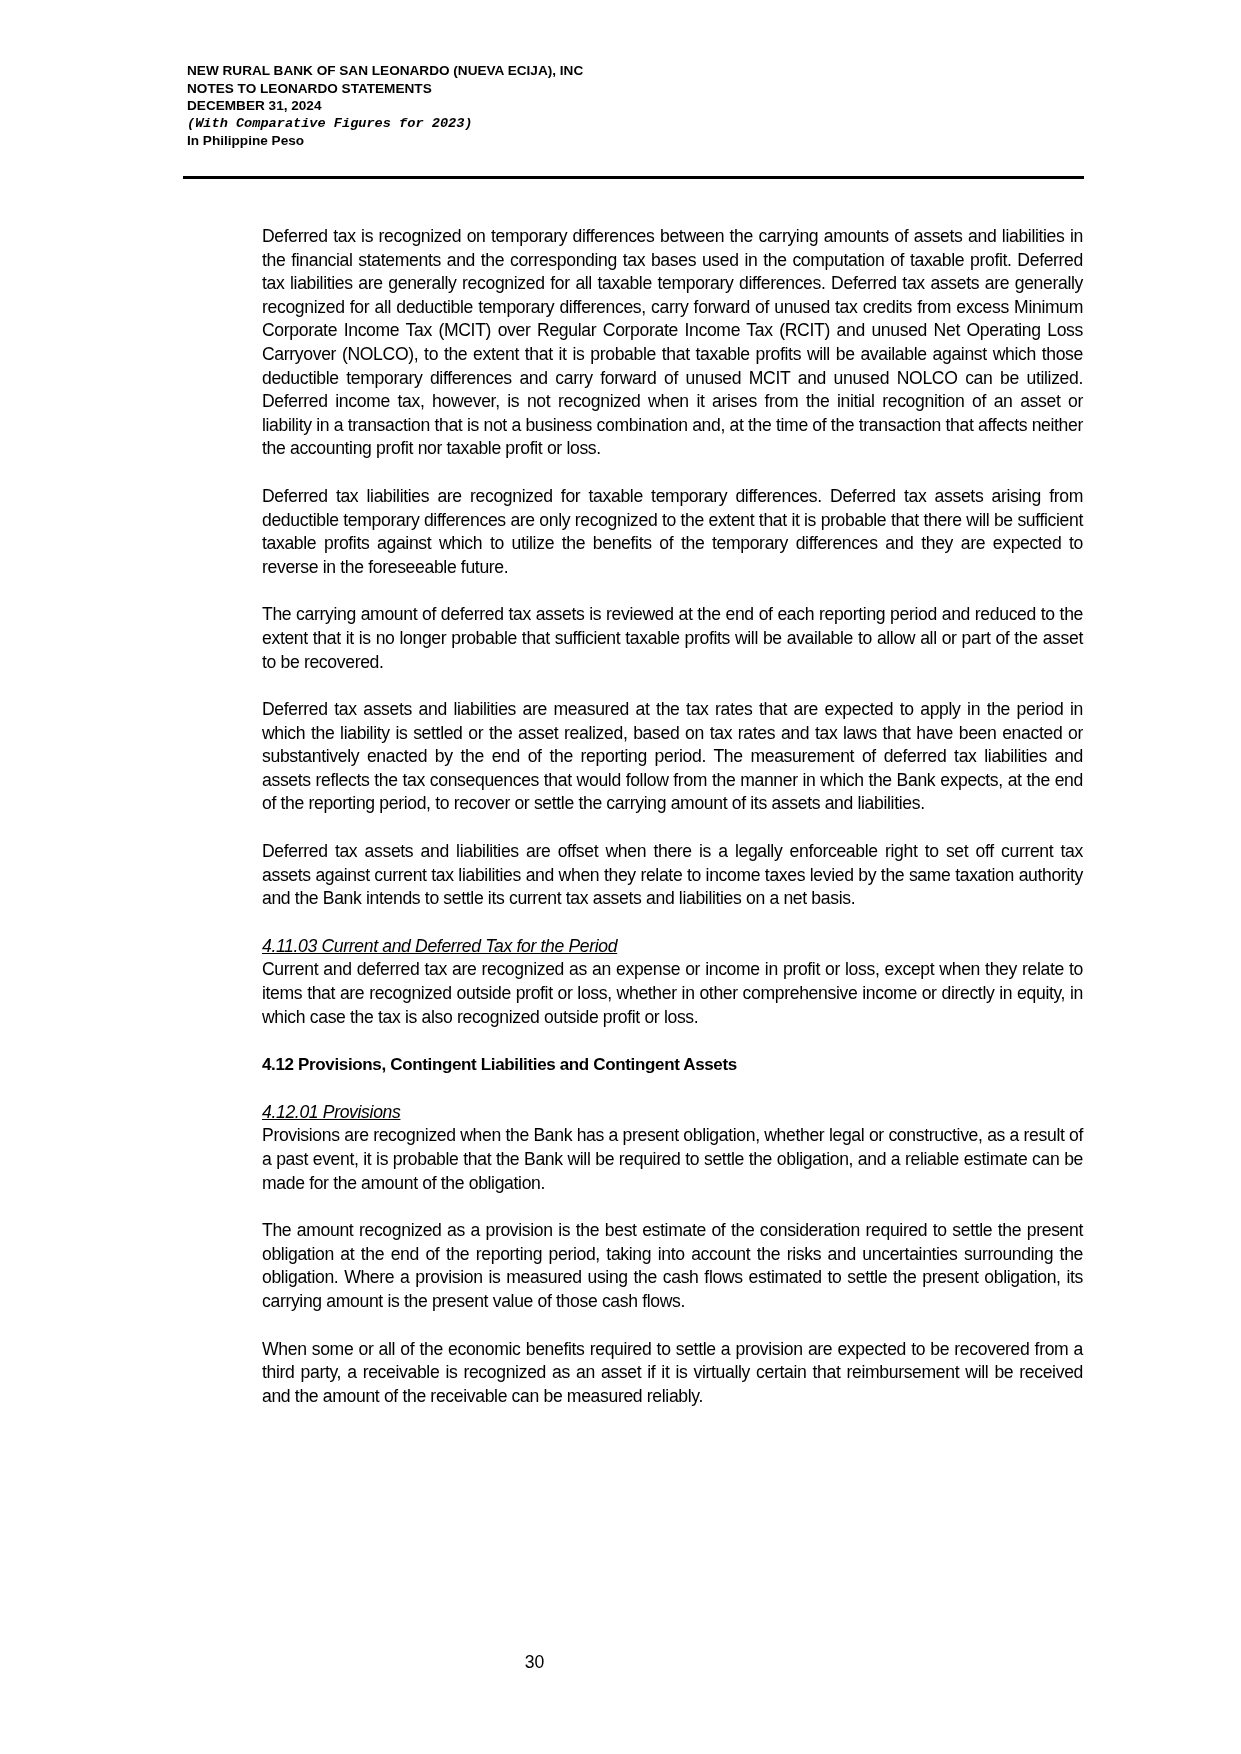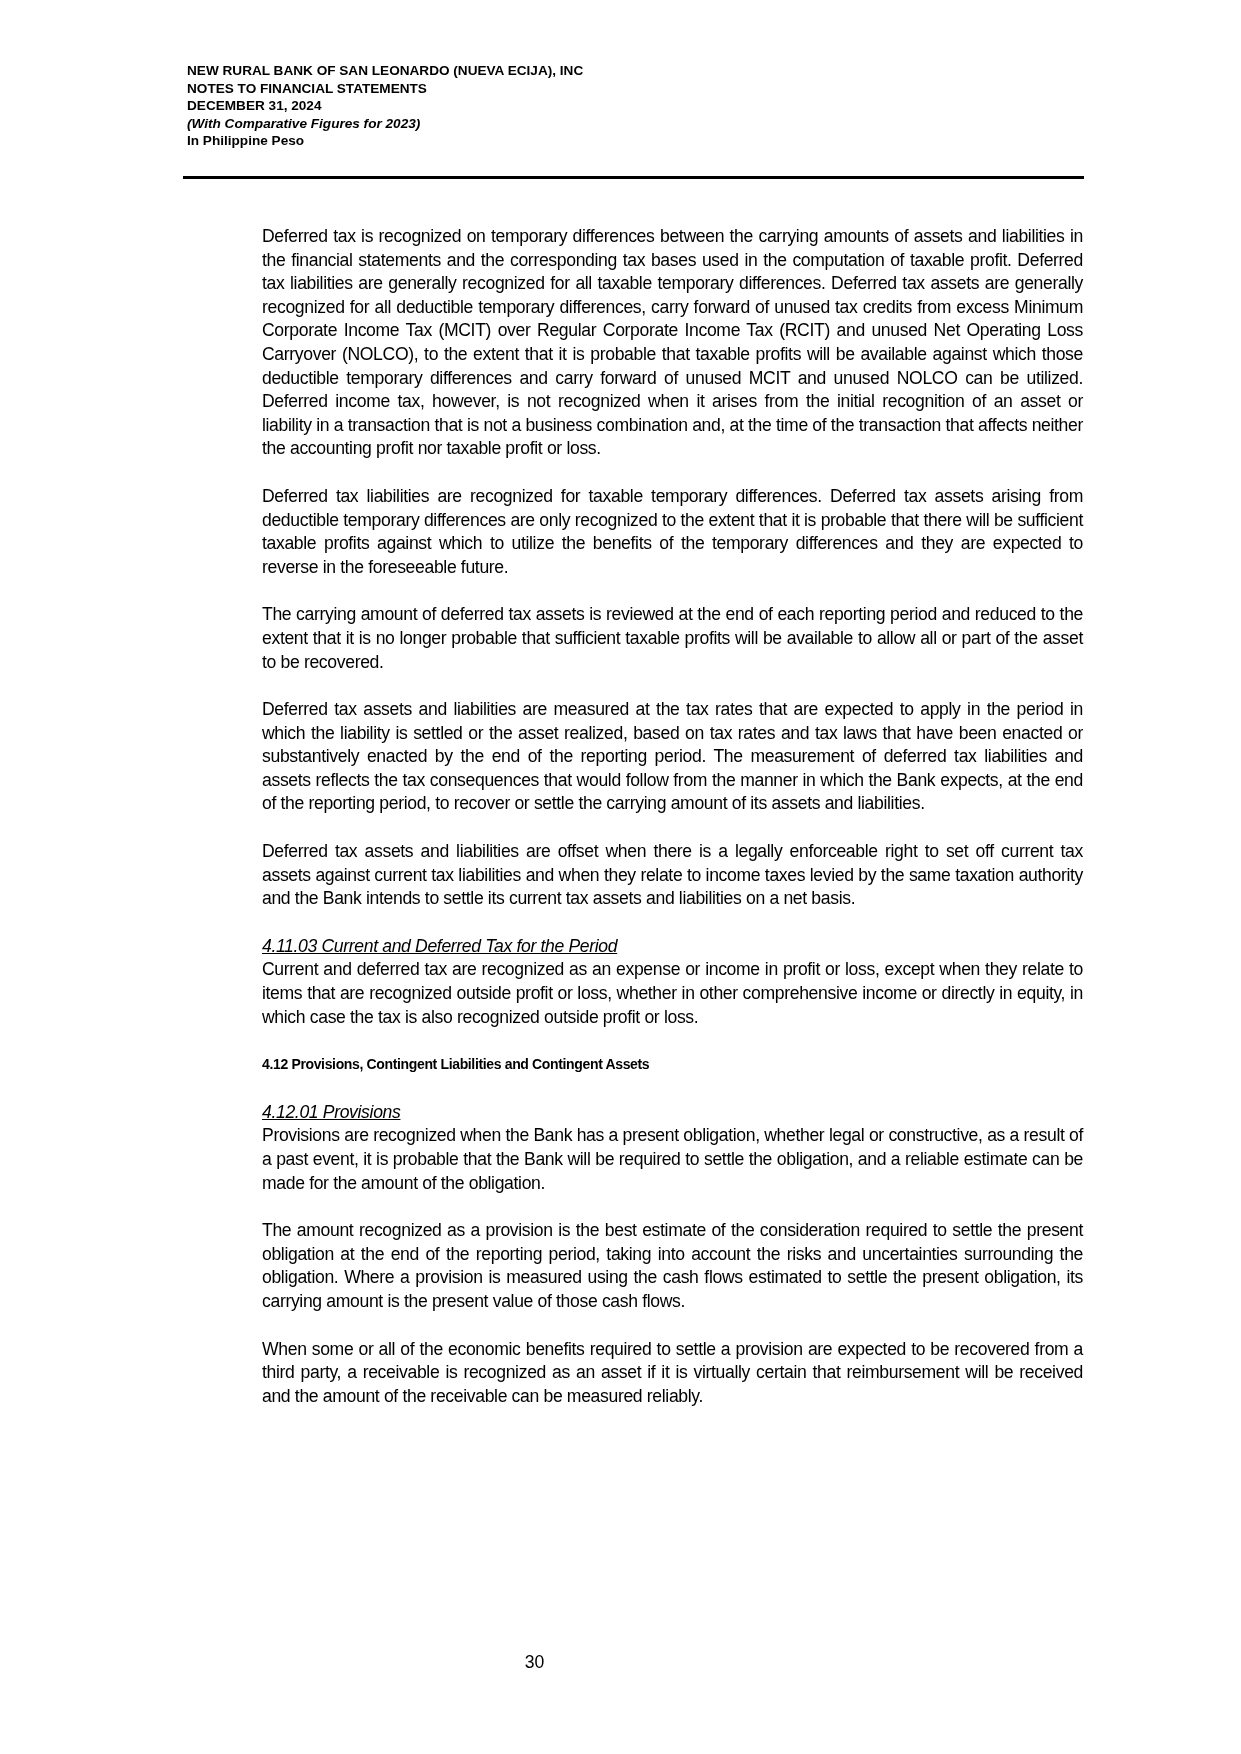--- a/index.html
+++ b/index.html
@@ -19,7 +19,7 @@
 
 <div class="header">
   <div>NEW RURAL BANK OF SAN LEONARDO (NUEVA ECIJA), INC</div>
-  <div>NOTES TO FINANCIAL STATEMENTS</div>
+  <div>NOTES TO LEONARDO STATEMENTS</div>
   <div>DECEMBER 31, 2024</div>
   <div class="it">(With Comparative Figures for 2023)</div>
   <div>In Philippine Peso</div>

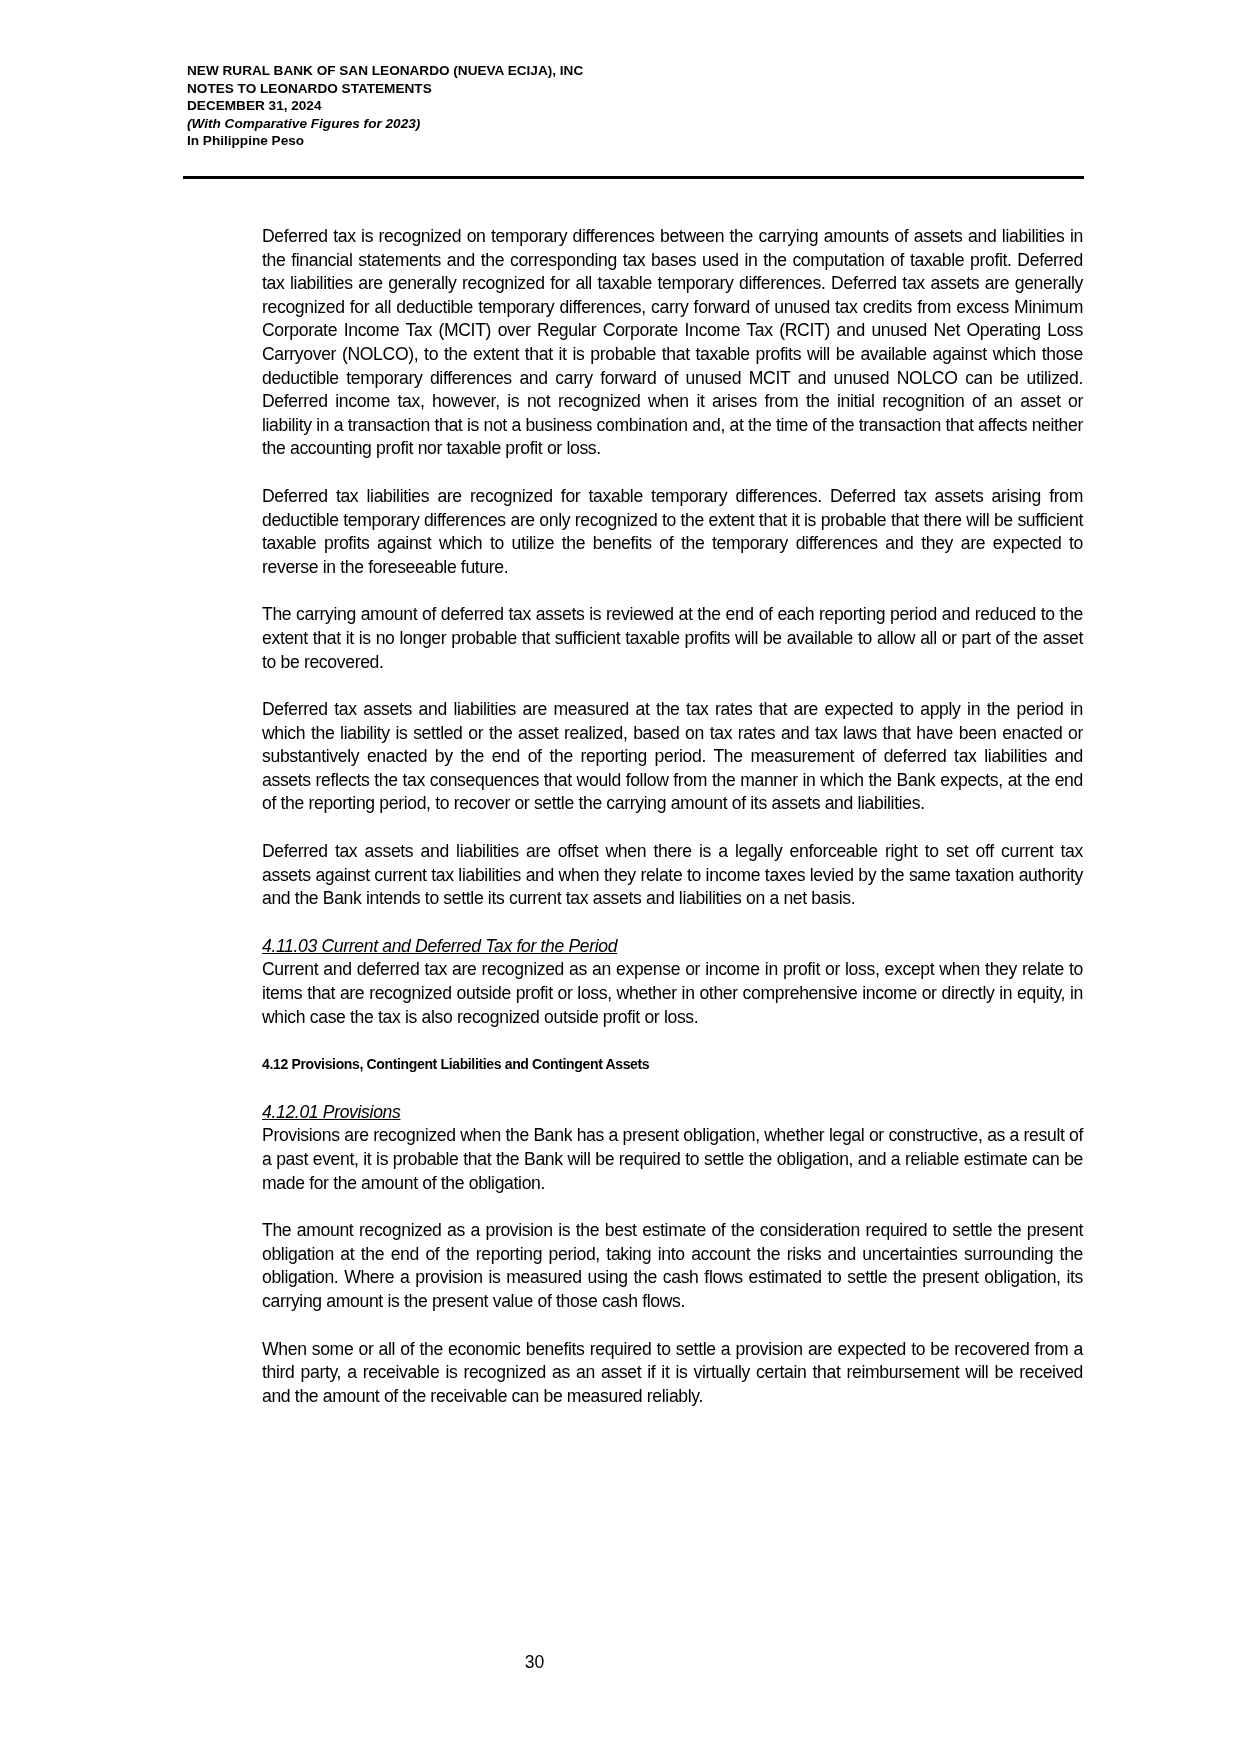--- a/index.html
+++ b/index.html
@@ -5,7 +5,7 @@
   html, body { margin: 0; padding: 0; background: #ffffff; }
   body { width: 1241px; height: 1754px; position: relative; overflow: hidden; font-family: "Liberation Sans", sans-serif; color: #000; }
   .header { position: absolute; left: 187px; top: 62px; font-size: 13.6px; font-weight: bold; line-height: 17.6px; }
-  .header .it { font-style: italic; }
+  .header .it { font-style: italic; font-family: Liberation Mono, monospace; }
   .rule { position: absolute; left: 183px; top: 176px; width: 901px; height: 3px; background: #000; }
   .content { position: absolute; left: 262px; top: 225px; width: 821px; font-size: 17.6px; line-height: 23.6px; letter-spacing: -0.35px; }
   .content p { margin: 0; text-align: justify; }

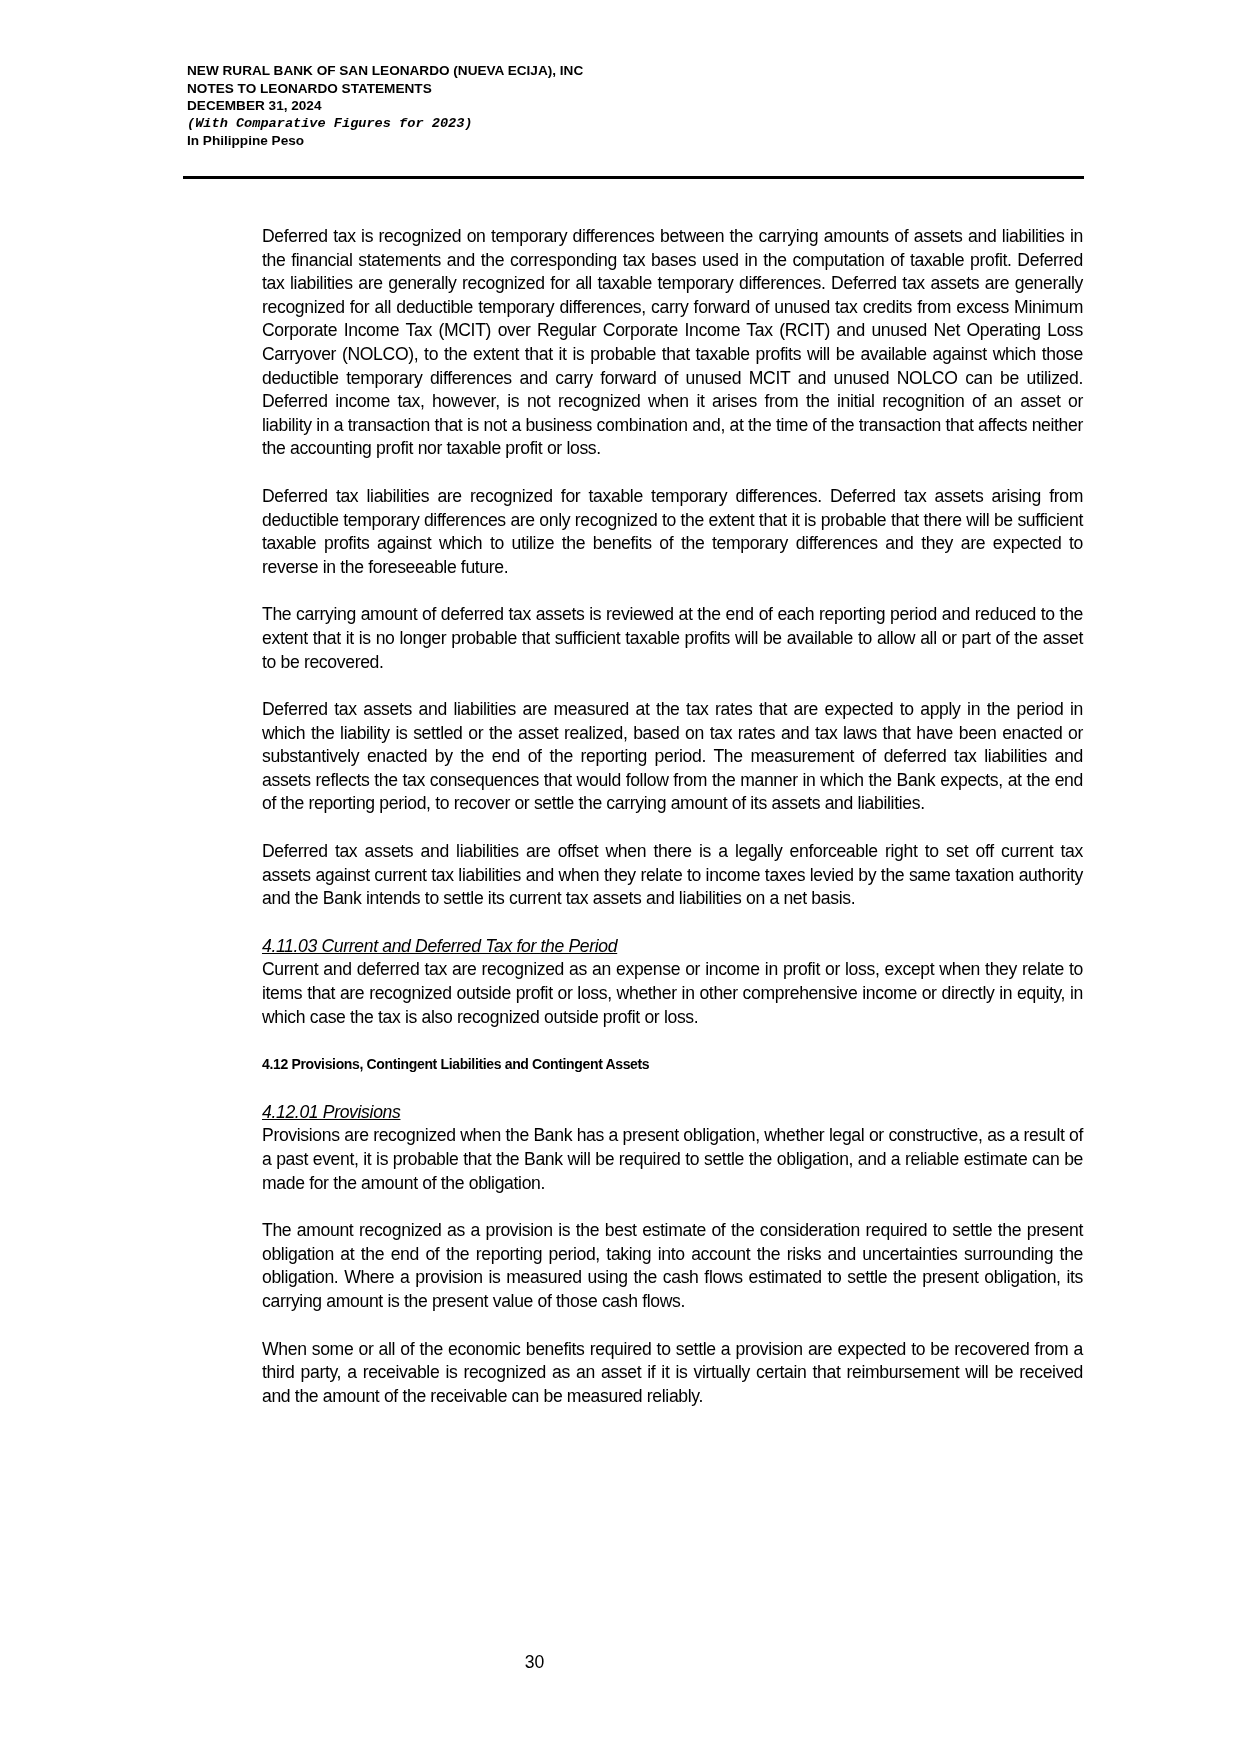--- a/index.html
+++ b/index.html
@@ -11,7 +11,7 @@
   .content p { margin: 0; text-align: justify; }
   .content .sub { font-style: italic; text-decoration: underline; margin: 0; }
   .content .gap { margin-bottom: 24px; }
-  .content h3 { margin: 0 0 24px 0; font-size: 14px; font-weight: bold; line-height: 23.6px; }
+  .content h3 { margin: 0 0 24px 0; font-size: 17px; font-weight: bold; line-height: 23.6px; }
   .page-num { position: absolute; left: 0; width: 1069px; top: 1652px; text-align: center; font-size: 17.6px; }
 </style>
 </head>

